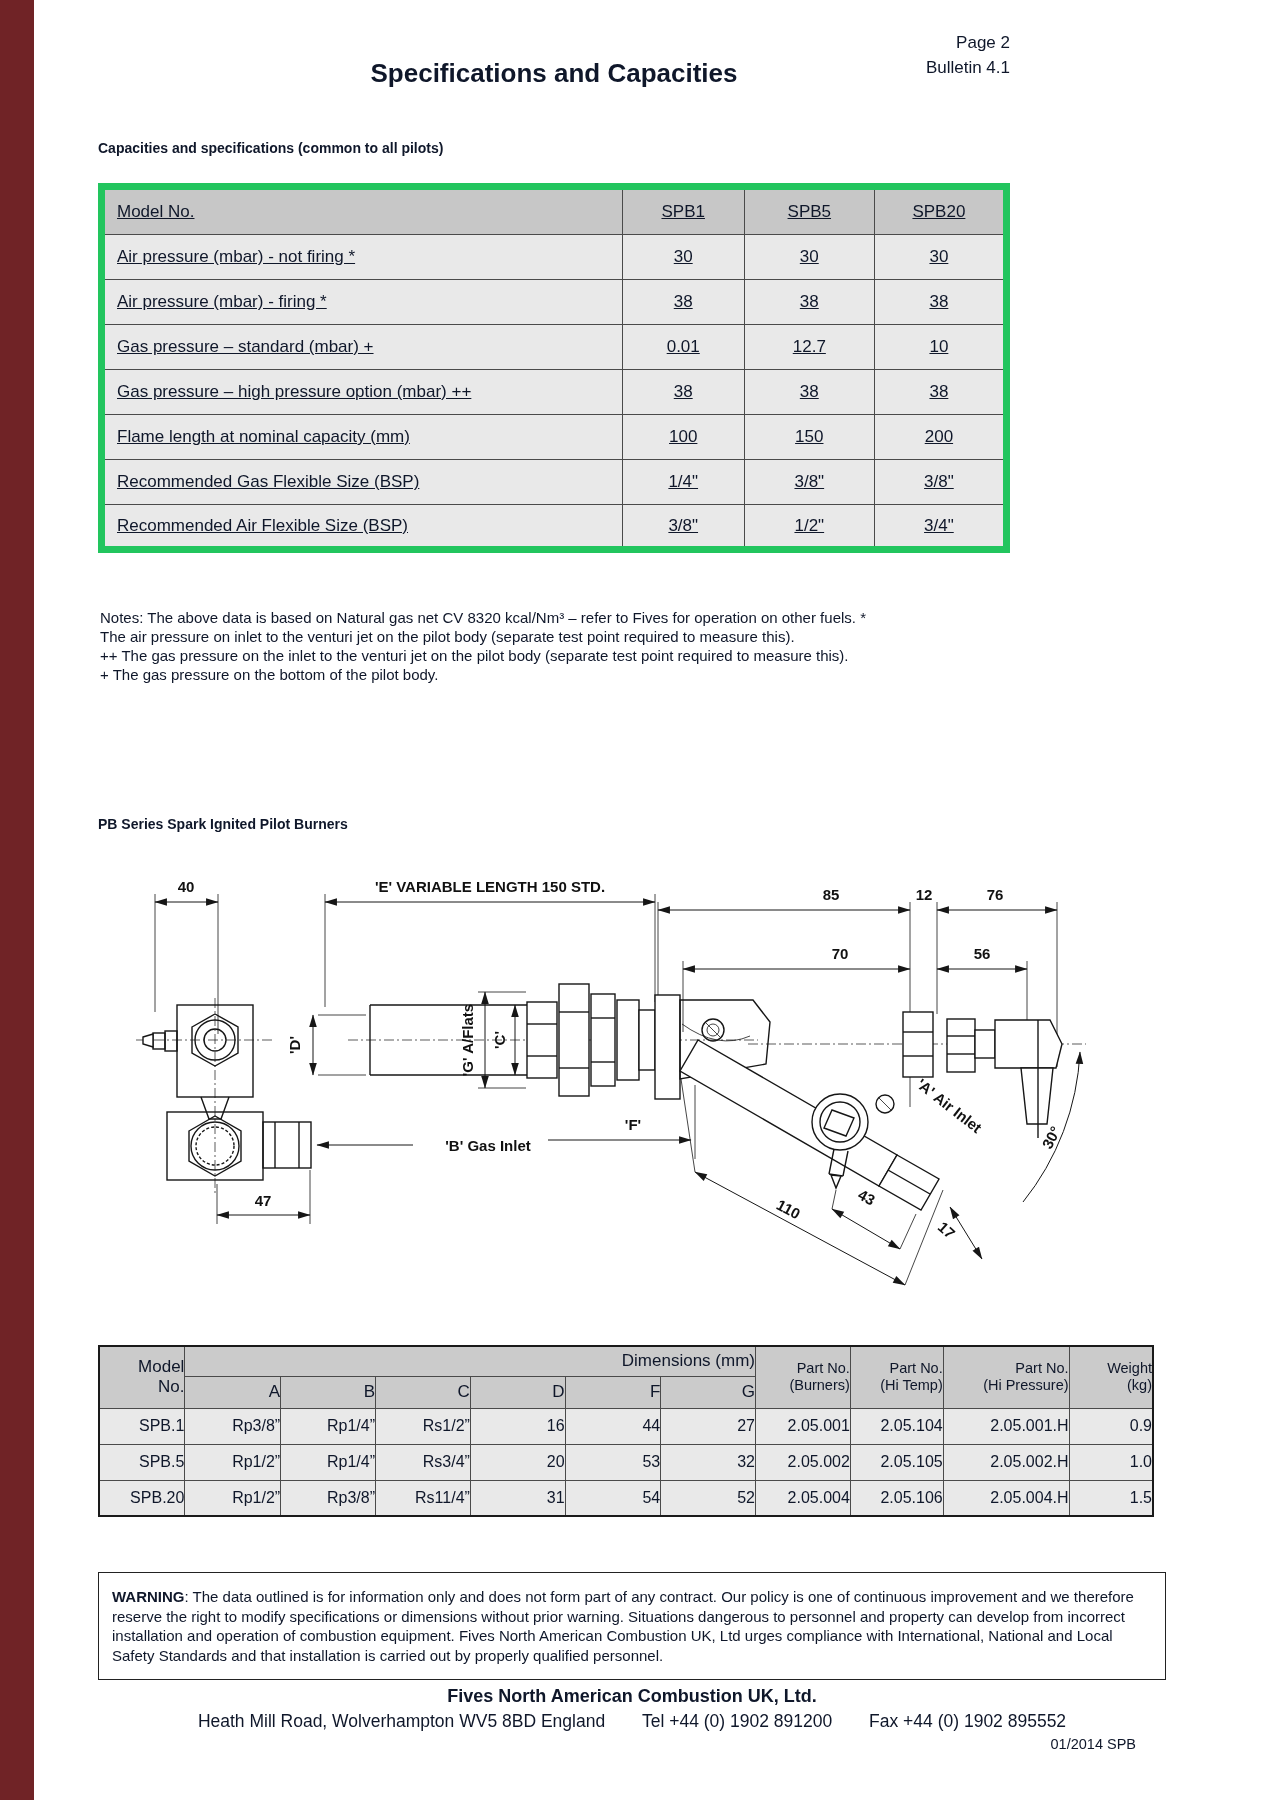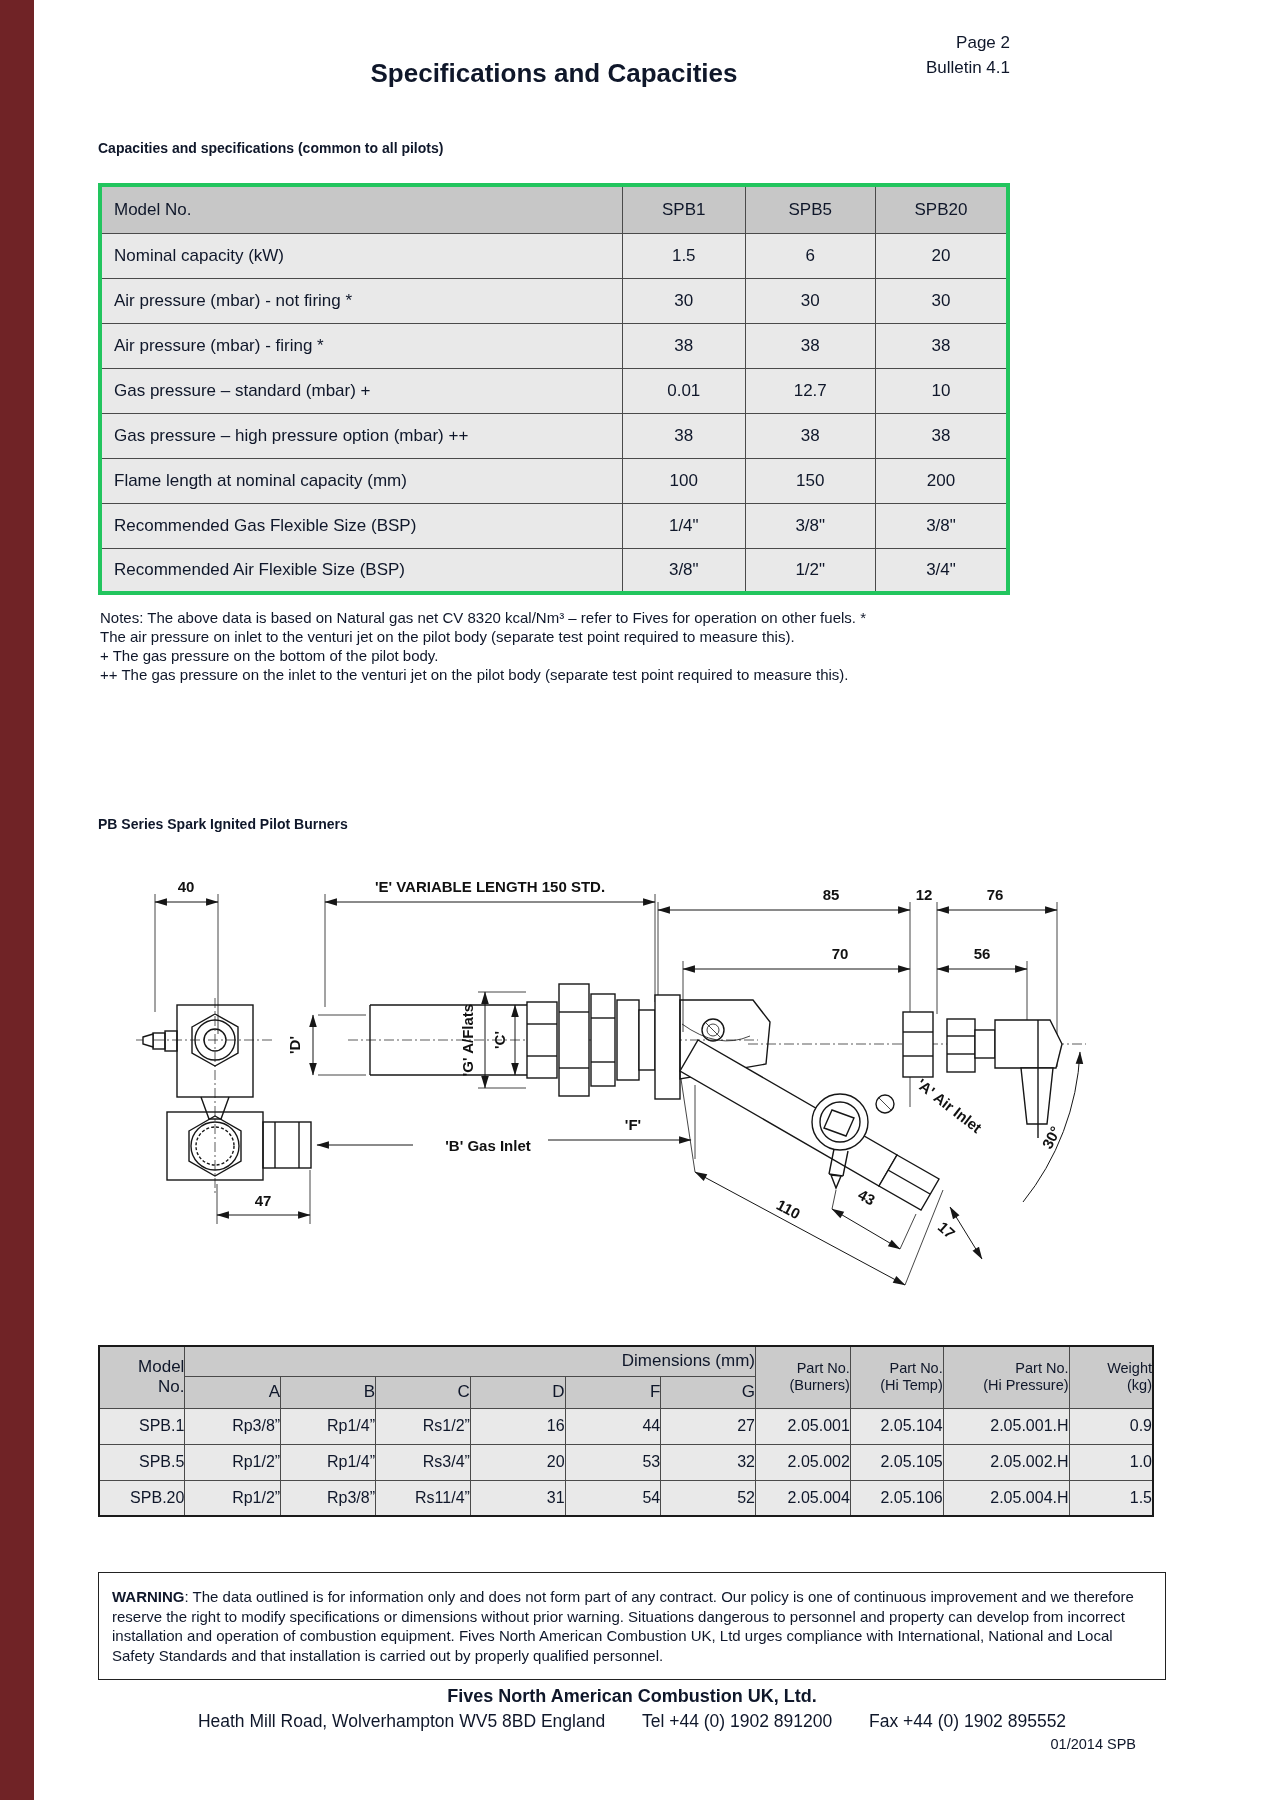--- a/index.html
+++ b/index.html
@@ -21,7 +21,7 @@
   .spec-table { position:absolute; left:98px; top:183px; width:912px;
     border-collapse:collapse; font-size:17px; }
   .spec-table td, .spec-table th { border:1px solid #4a4a4a; }
-  .spec-table { border:4px solid #22c55e; }
+  .spec-table { border:7px solid #22c55e;text-decoration:underline; }
   .spec-table th { background:#c7c7c7; font-weight:normal; height:48px; }
   .spec-table td { background:#e9e9e9; height:45px; }
   .spec-table .lab { text-align:left; padding-left:12px; }

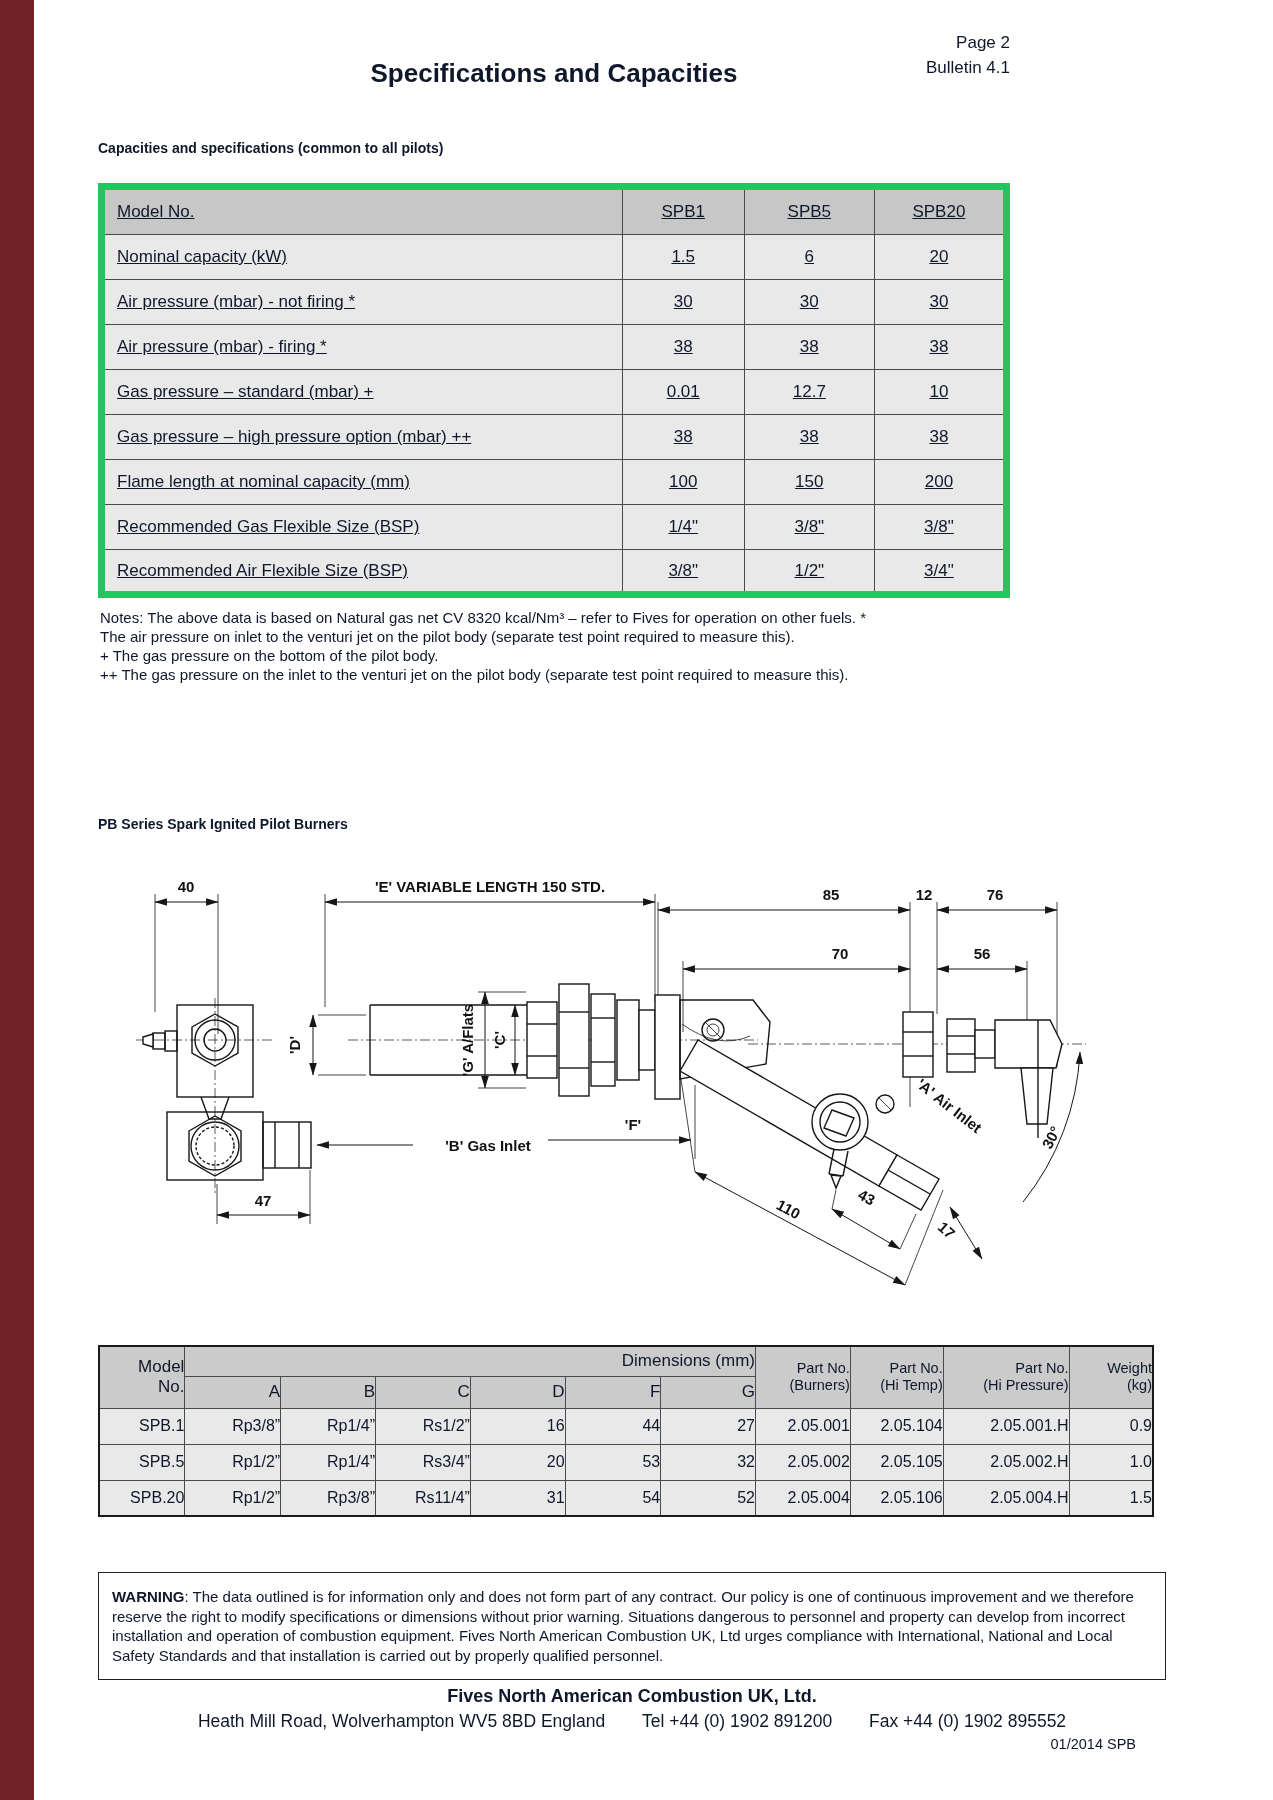--- a/index.html
+++ b/index.html
@@ -91,12 +91,6 @@
       <th>SPB1</th>
       <th>SPB5</th>
       <th>SPB20</th>
-    </tr>
-    <tr>
-      <td class="lab">Nominal capacity (kW)</td>
-      <td class="val">1.5</td>
-      <td class="val">6</td>
-      <td class="val">20</td>
     </tr>
     <tr>
       <td class="lab">Air pressure (mbar) - not firing *</td>

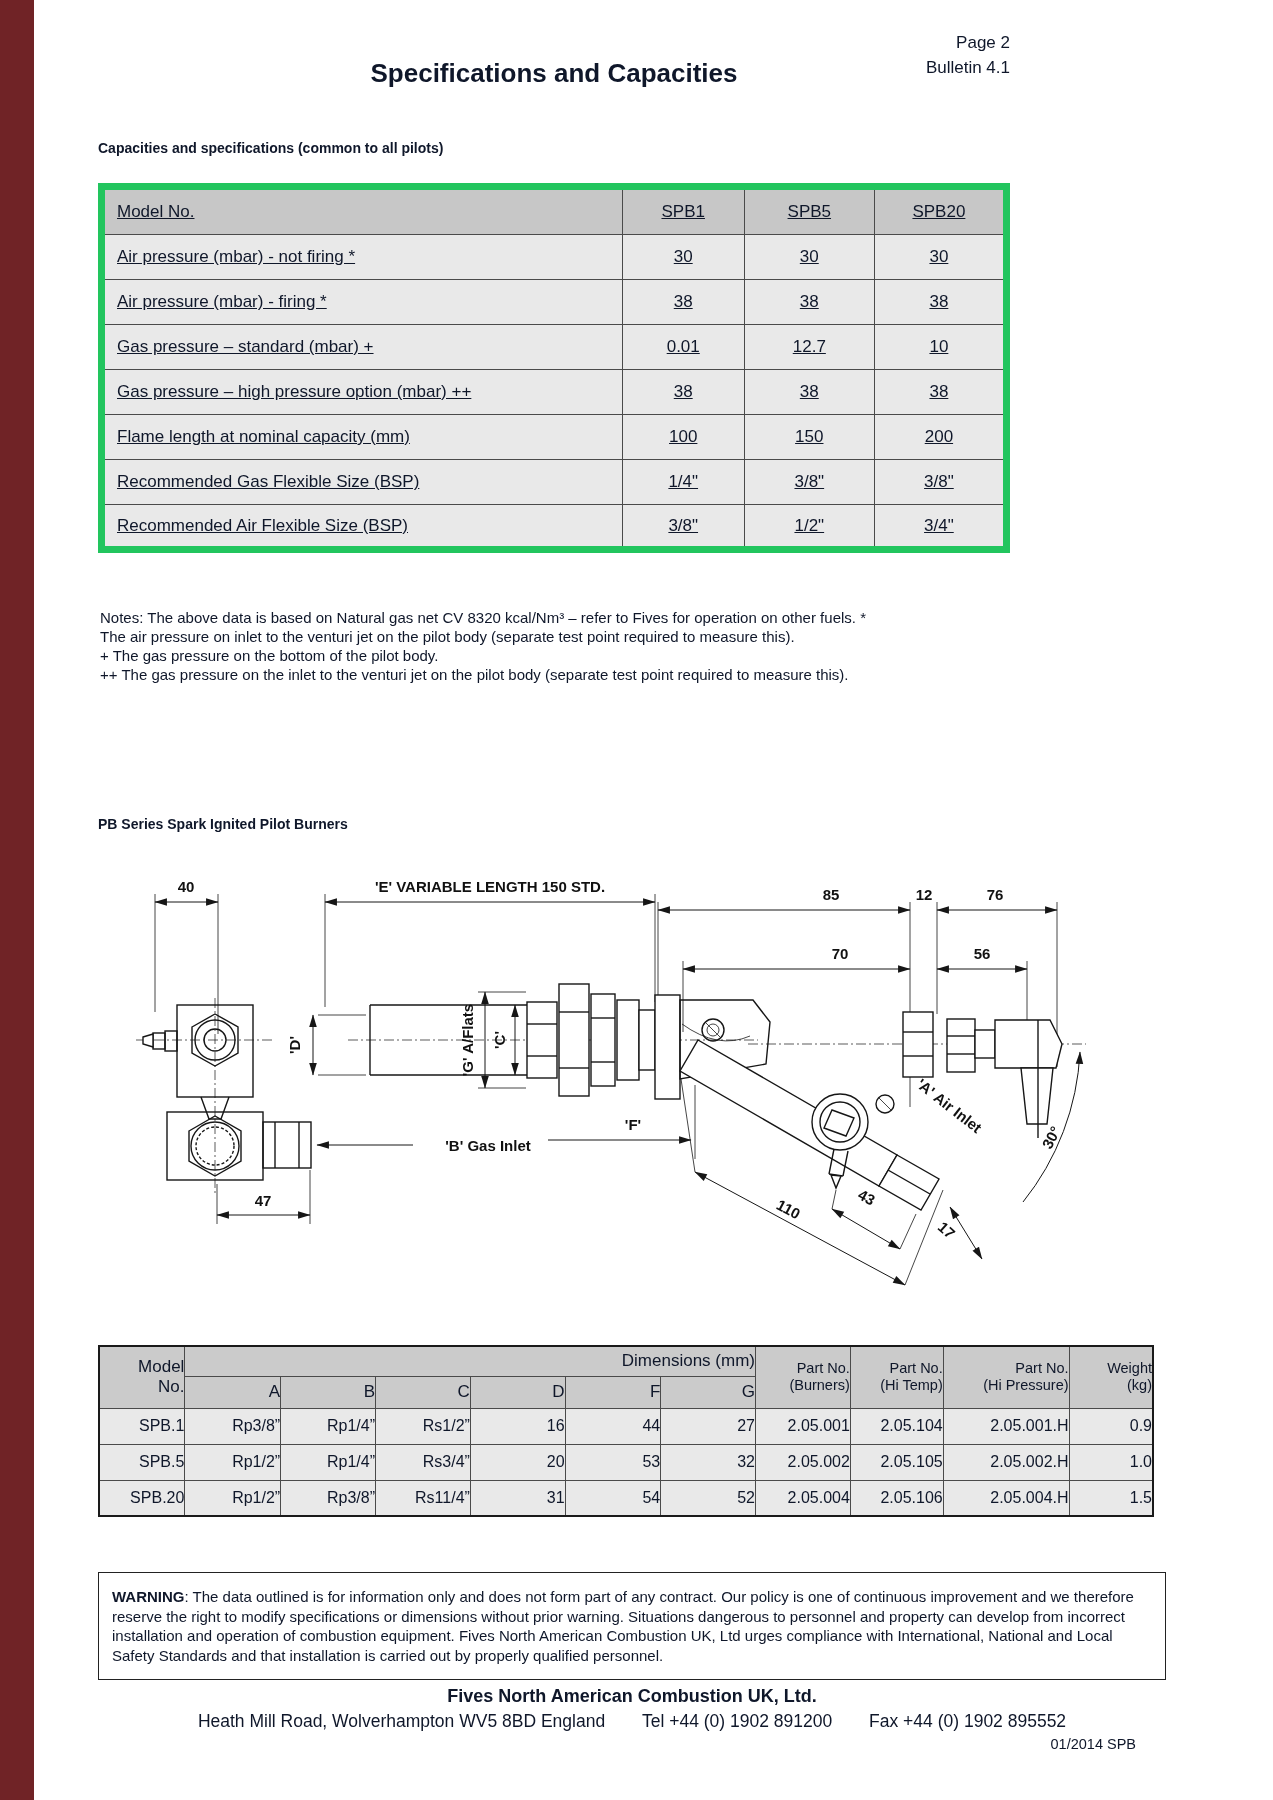--- a/index.html
+++ b/index.html
@@ -140,8 +140,8 @@
   <div class="notes">
     <div>Notes: The above data is based on Natural gas net CV 8320 kcal/Nm³ – refer to Fives for operation on other fuels. *</div>
     <div>The air pressure on inlet to the venturi jet on the pilot body (separate test point required to measure this).</div>
+    <div>++ The gas pressure on the inlet to the venturi jet on the pilot body (separate test point required to measure this).</div>
     <div>+ The gas pressure on the bottom of the pilot body.</div>
-    <div>++ The gas pressure on the inlet to the venturi jet on the pilot body (separate test point required to measure this).</div>
   </div>
 
   <div class="h2 h2-2">PB Series Spark Ignited Pilot Burners</div>

